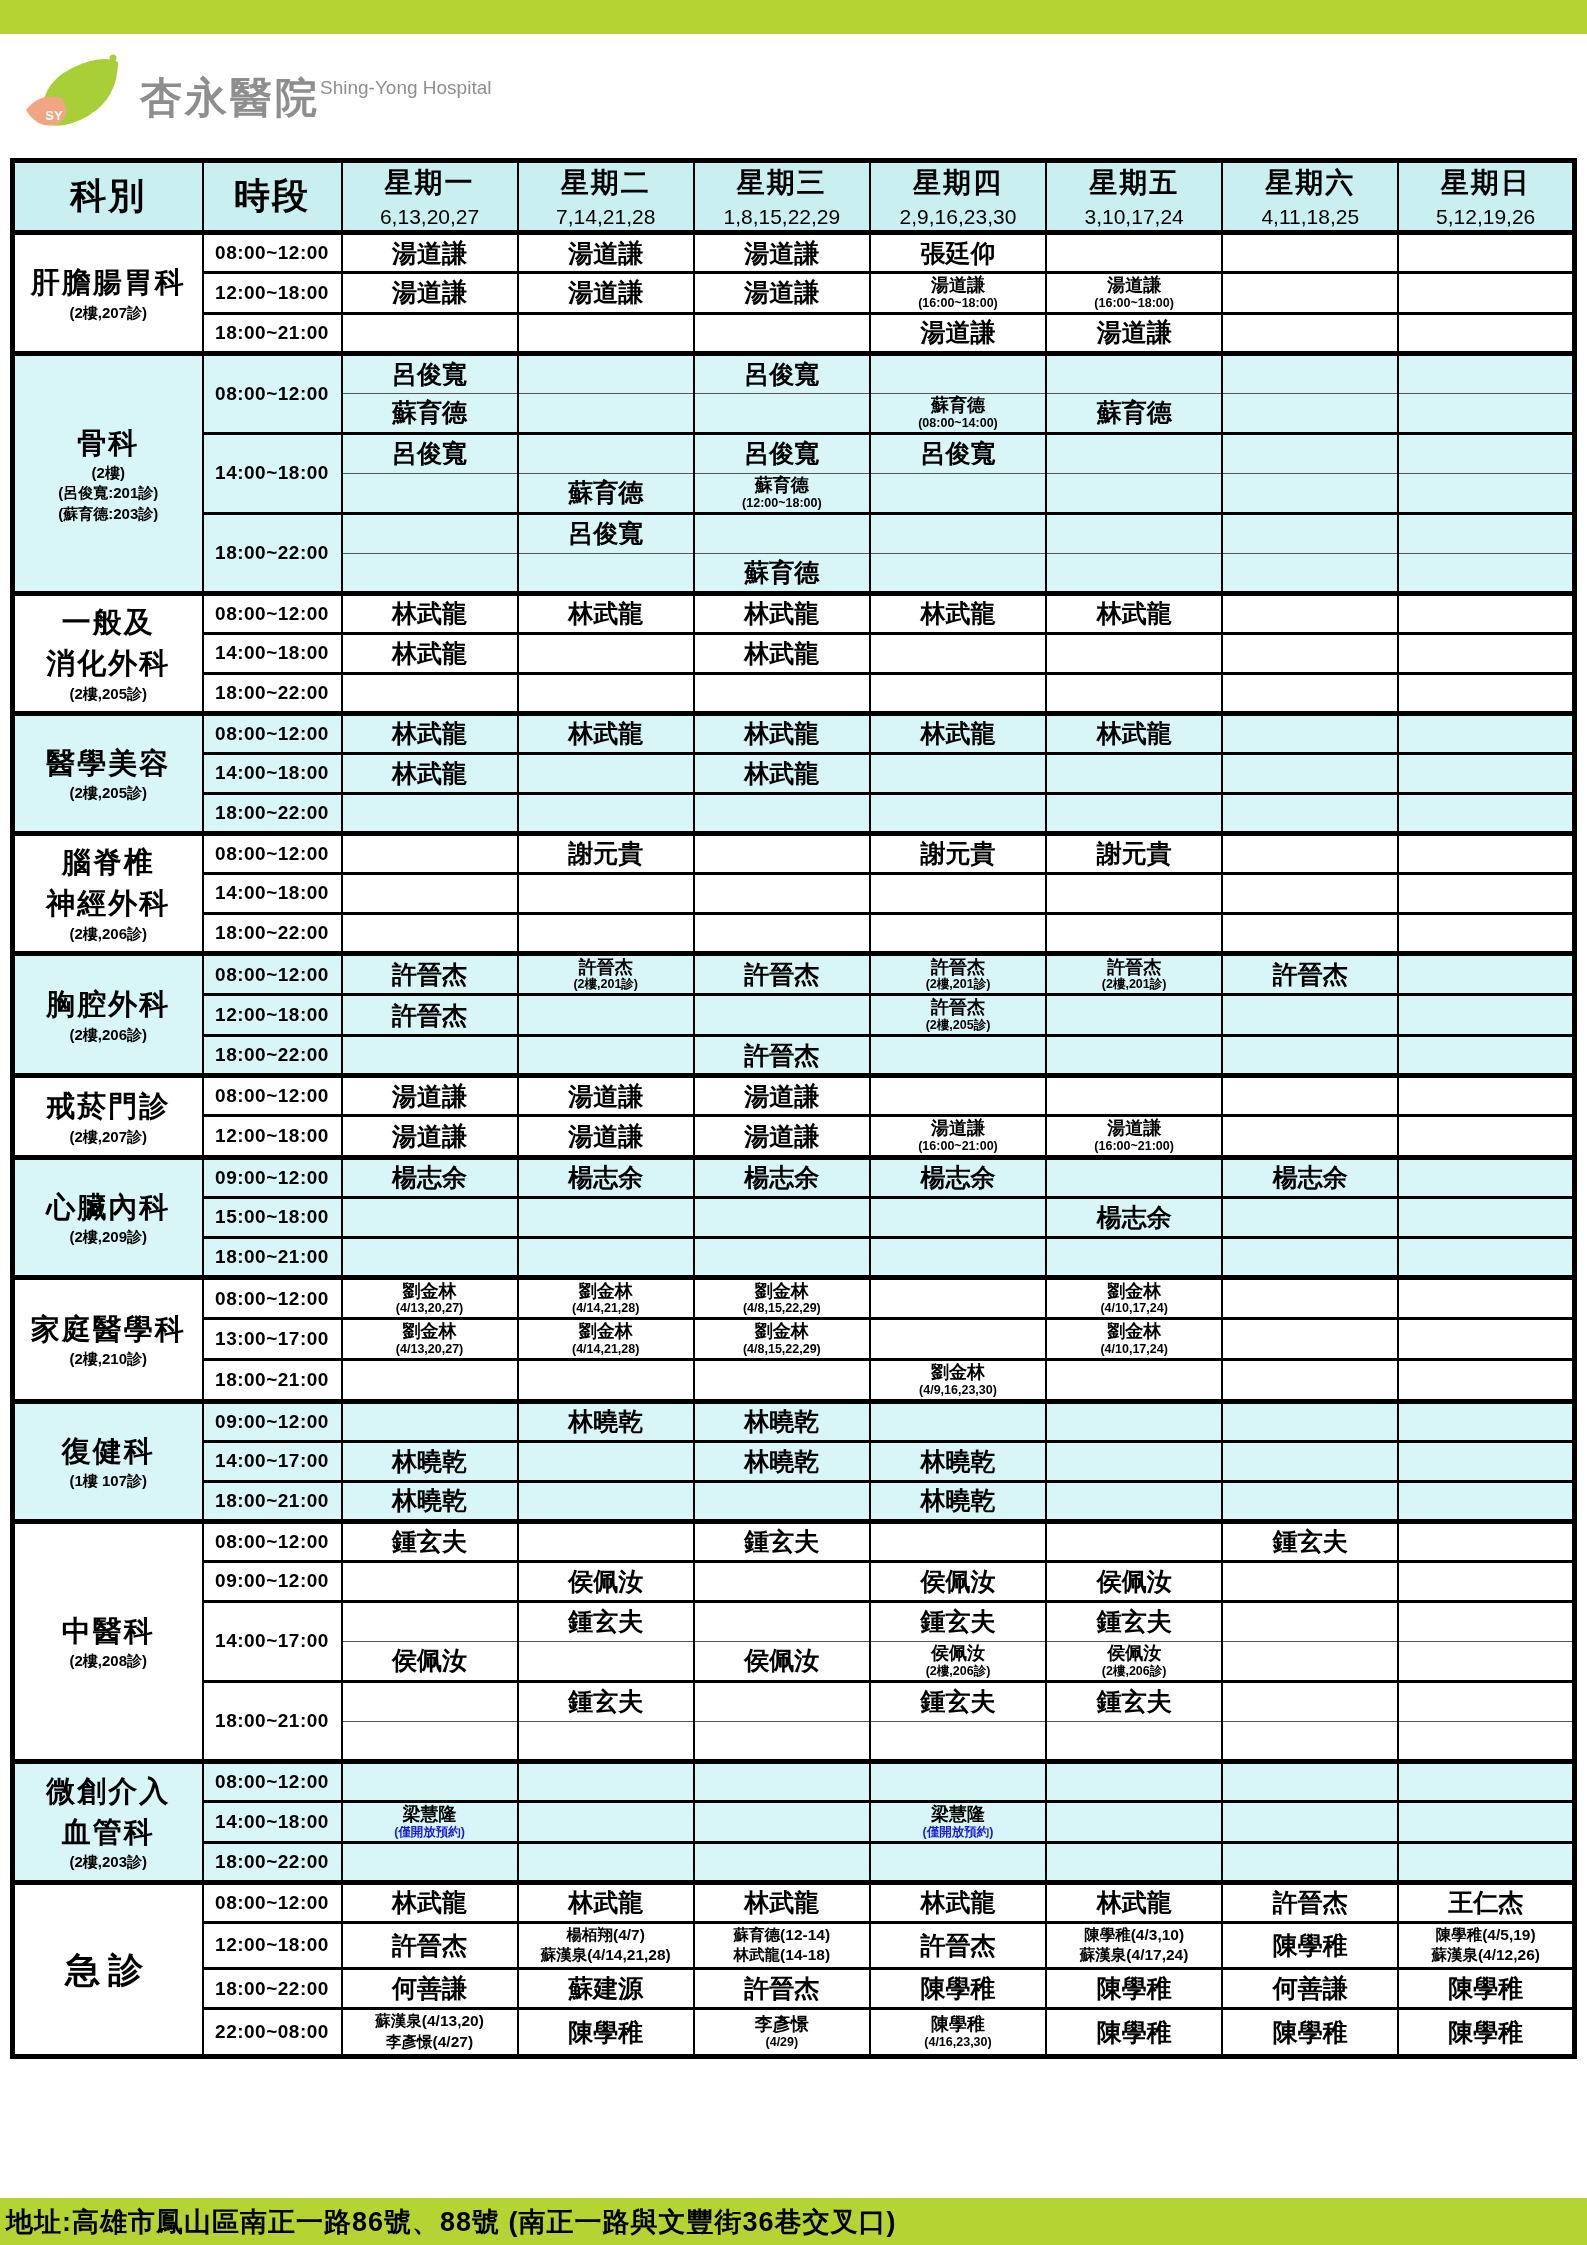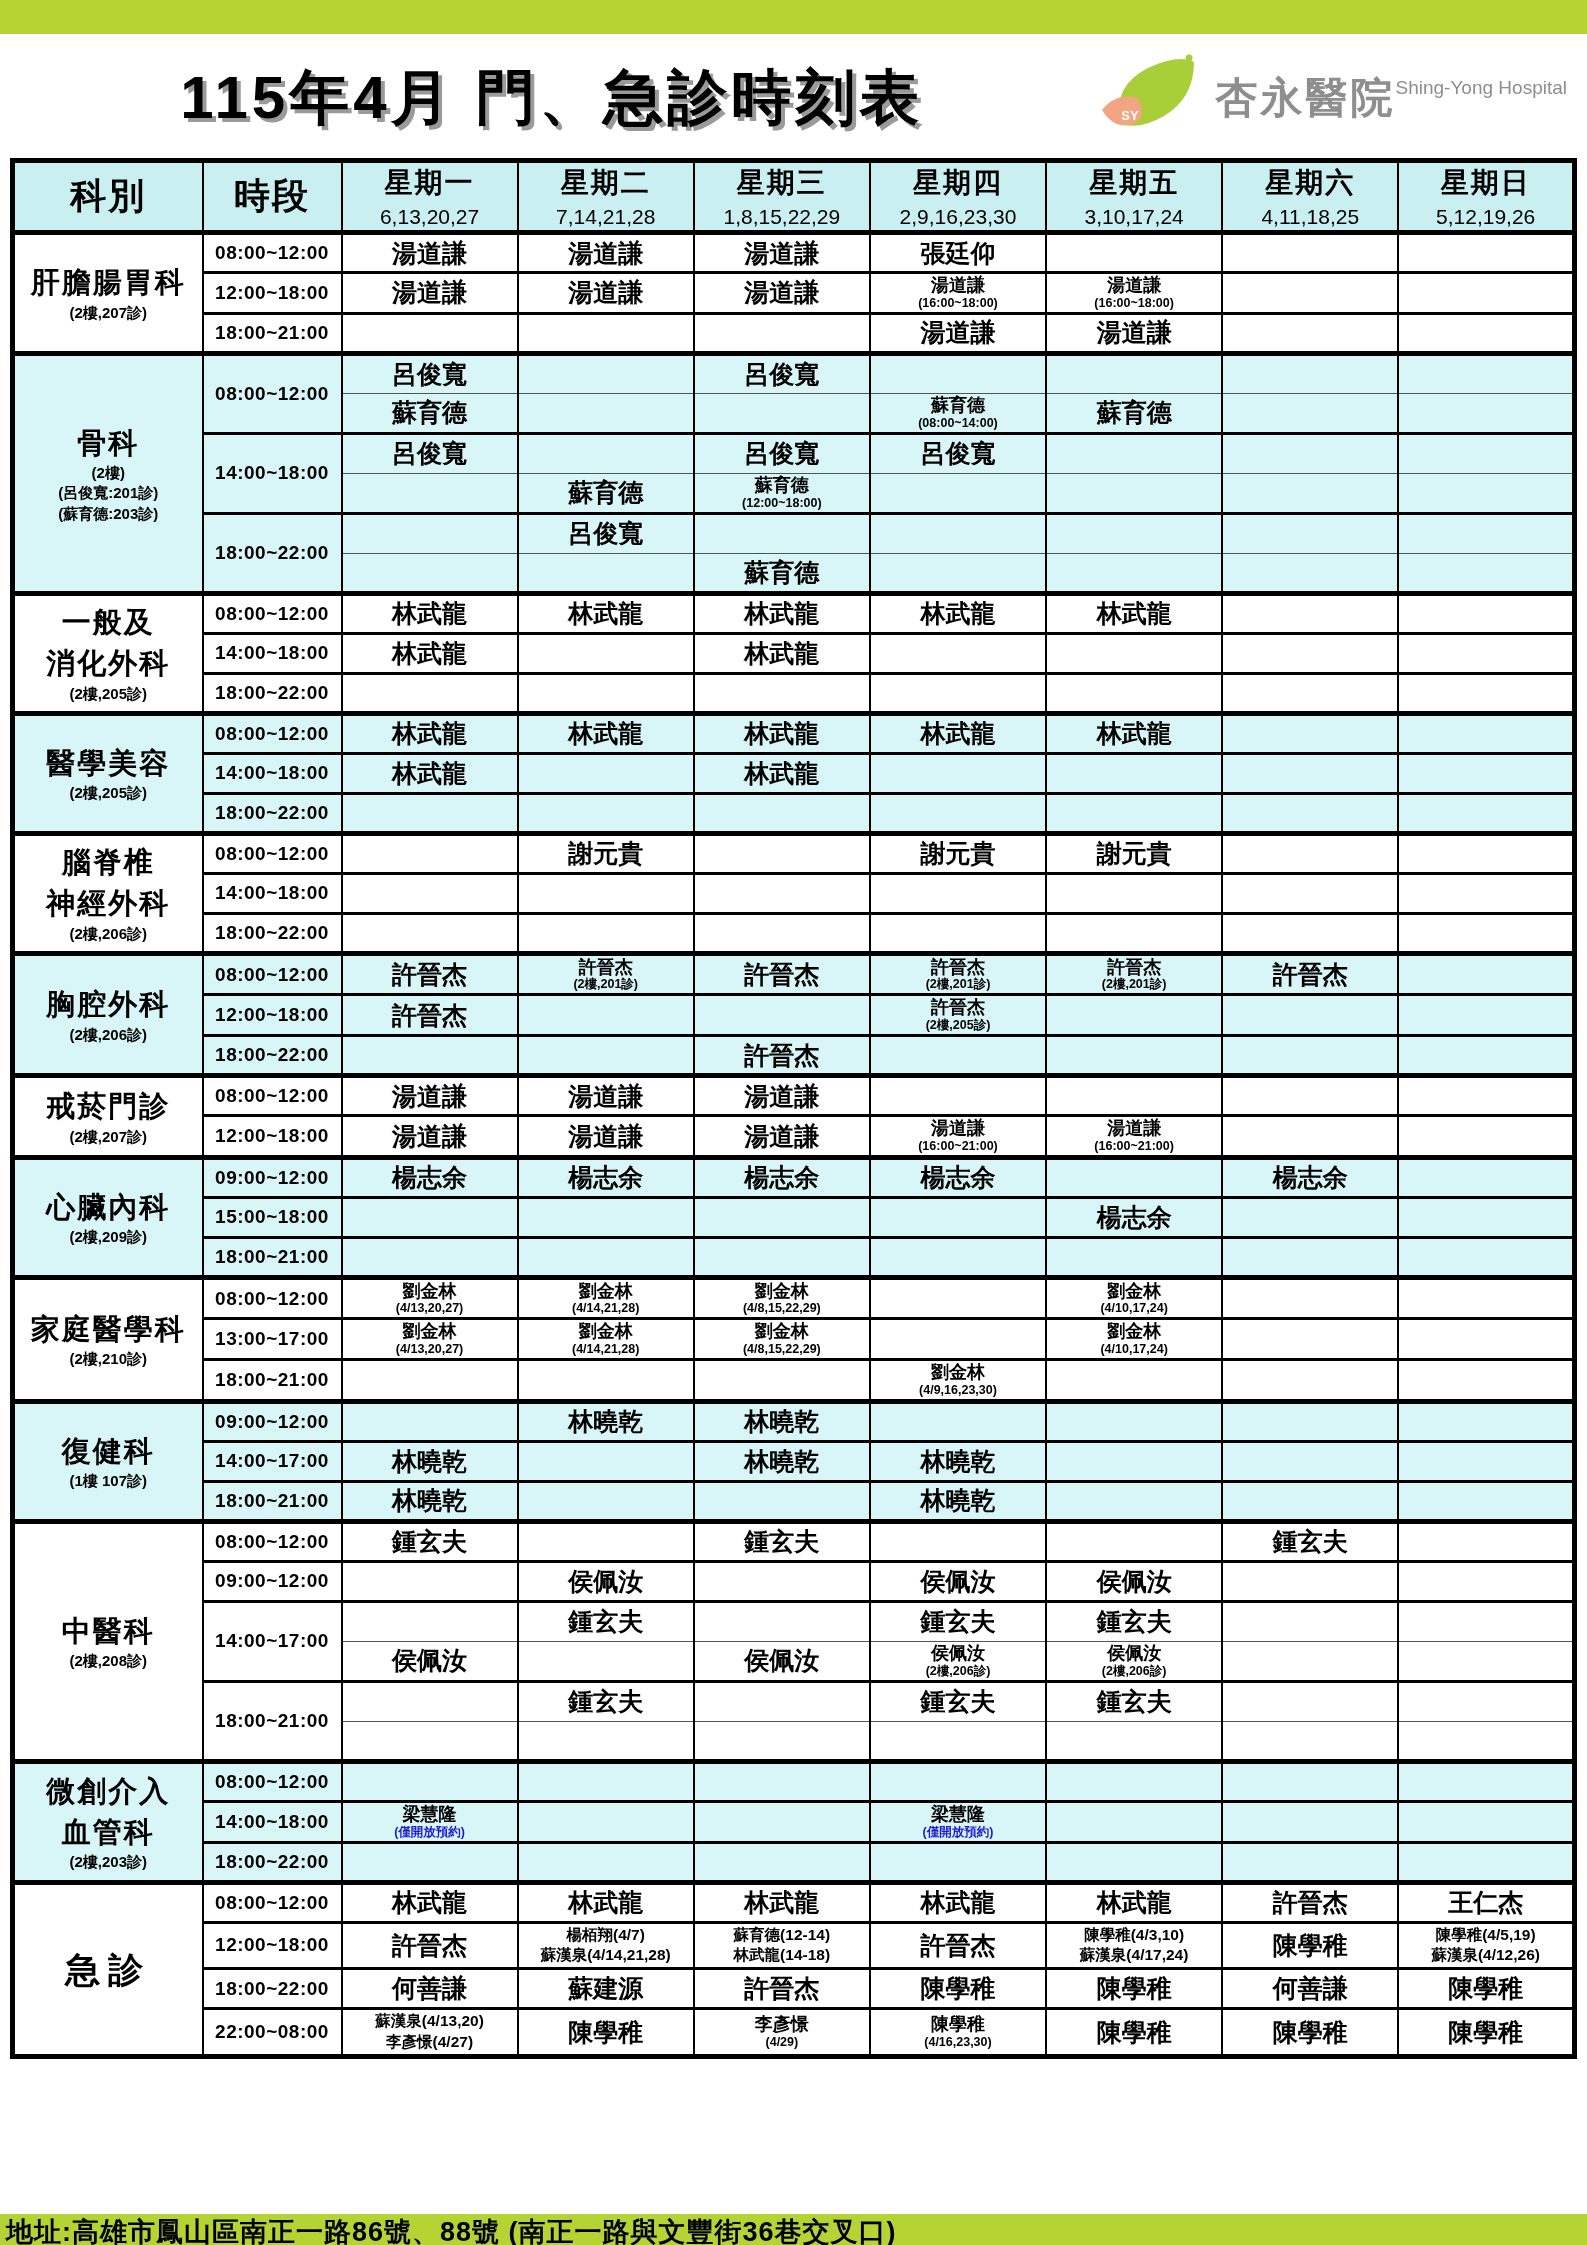--- a/index.html
+++ b/index.html
@@ -66,7 +66,6 @@
 <div class="topbar"></div>
 
 <div class="header">
-  <div class="title">115年4月  門、急診時刻表</div>
   <div class="logo">
     <span>
       <svg width="118" height="100" viewBox="0 0 118 100">

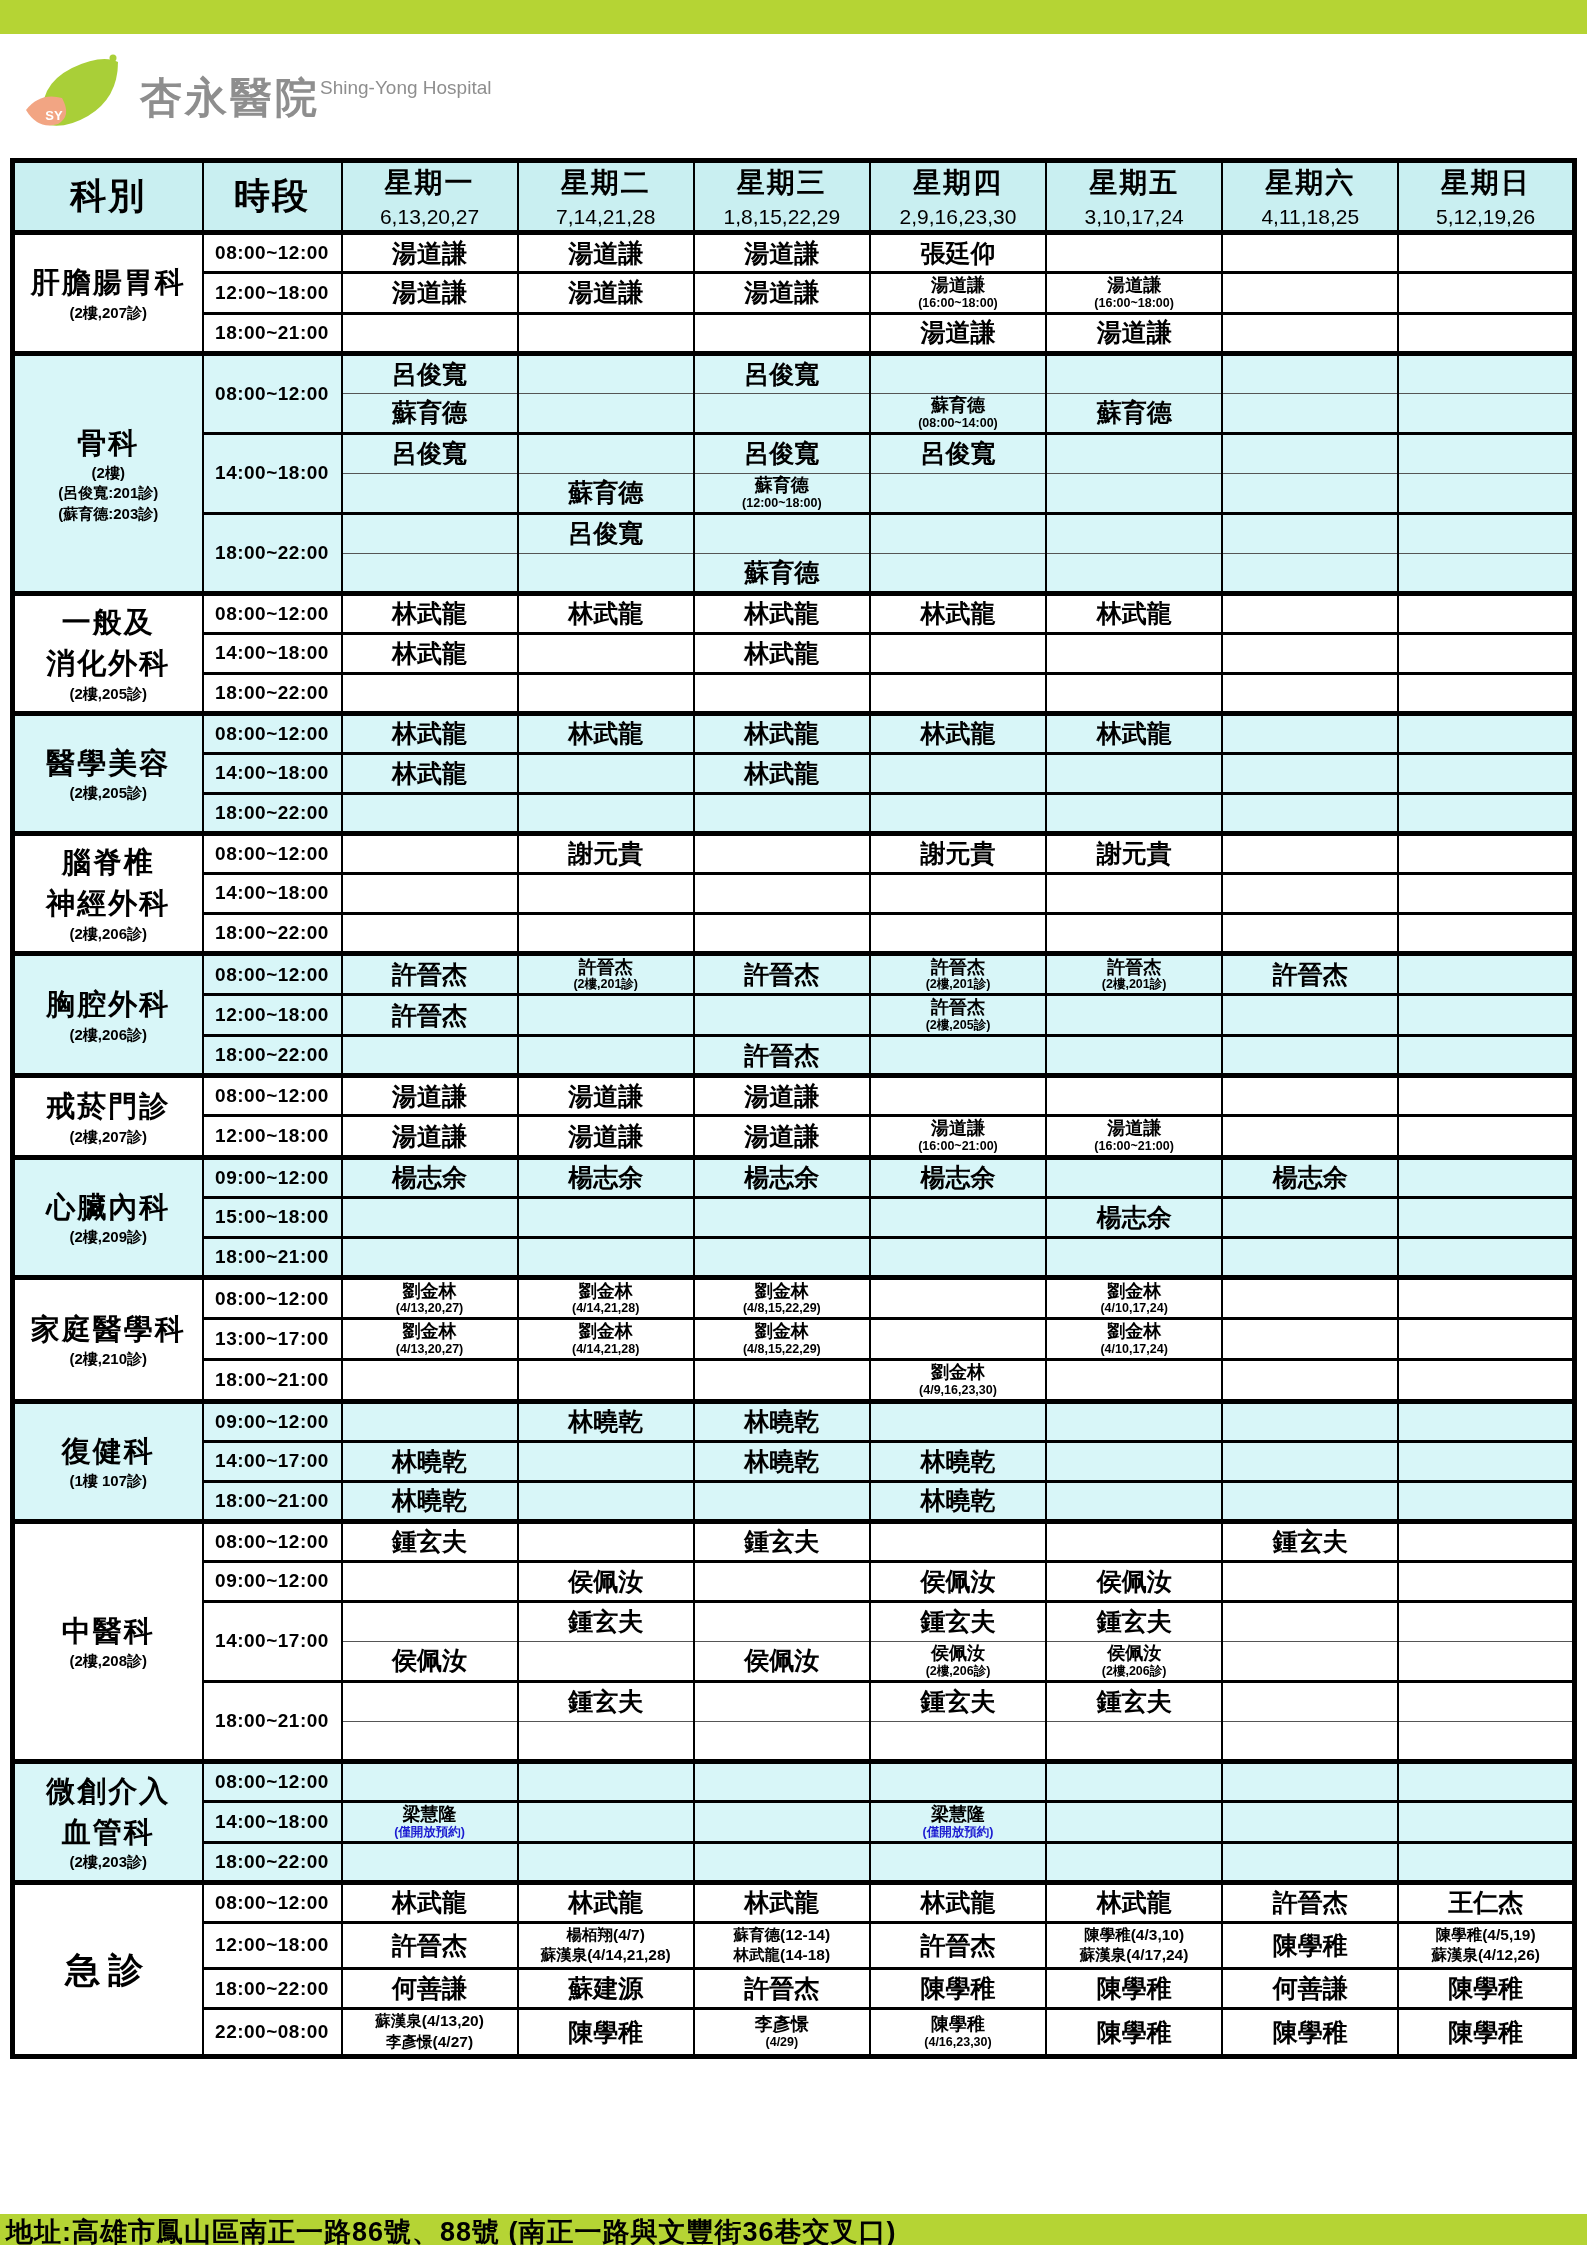--- a/index.html
+++ b/index.html
@@ -54,8 +54,8 @@
   .cell-line { font-size:15.5px; font-weight:bold; line-height:1.35; }
 
   .footer {
-    position:absolute; left:0; right:0; bottom:0; height:31px;
-    background:var(--green,#b5d434); display:flex; 
+    position:absolute; left:0; right:0; bottom:0; height:47px;
+    background:var(--green,#b5d434); display:flex; align-items:center;
     justify-content:space-between; padding:0 8px 0 6px;
   }
   .footer-text { font-size:27px; font-weight:bold; letter-spacing:1px; }

